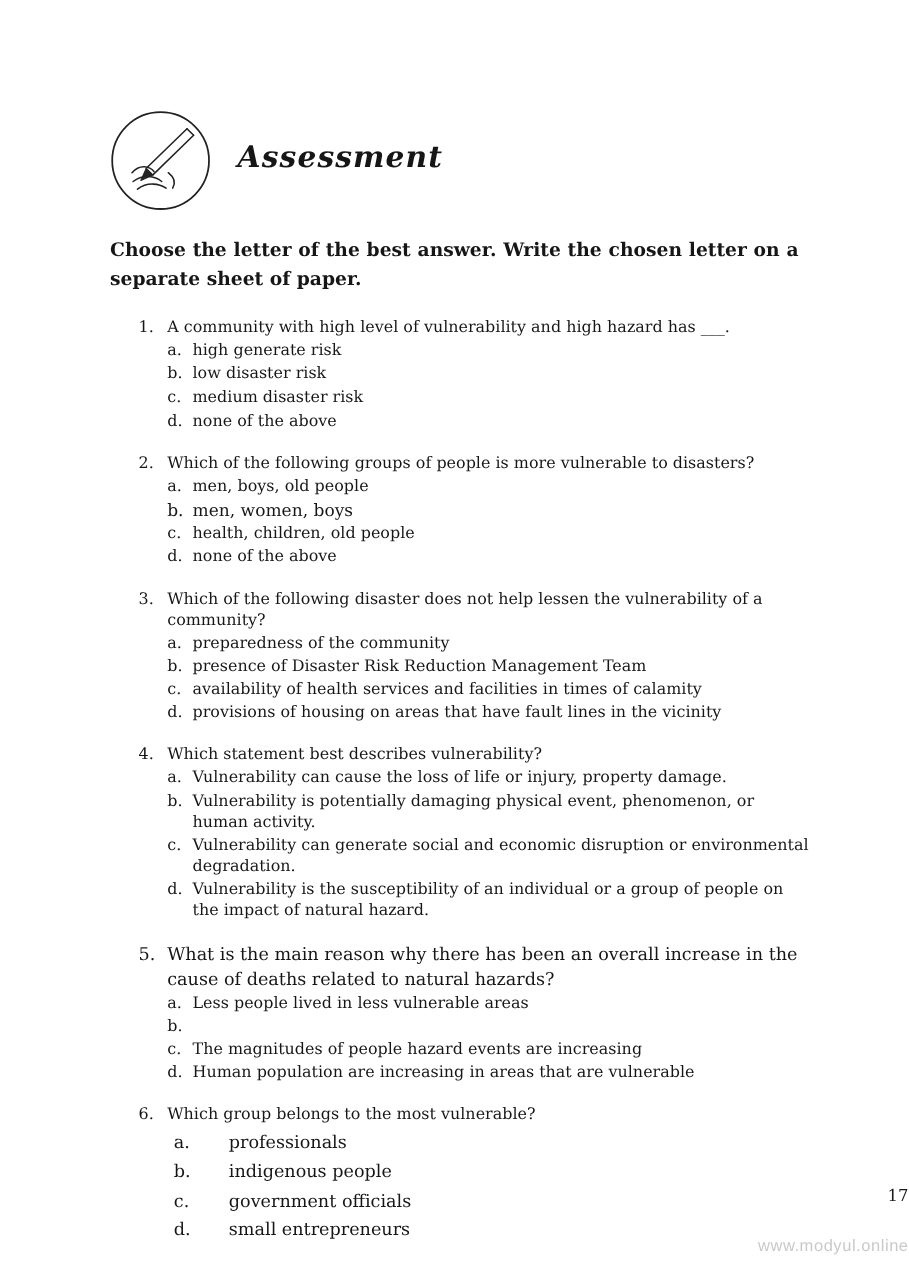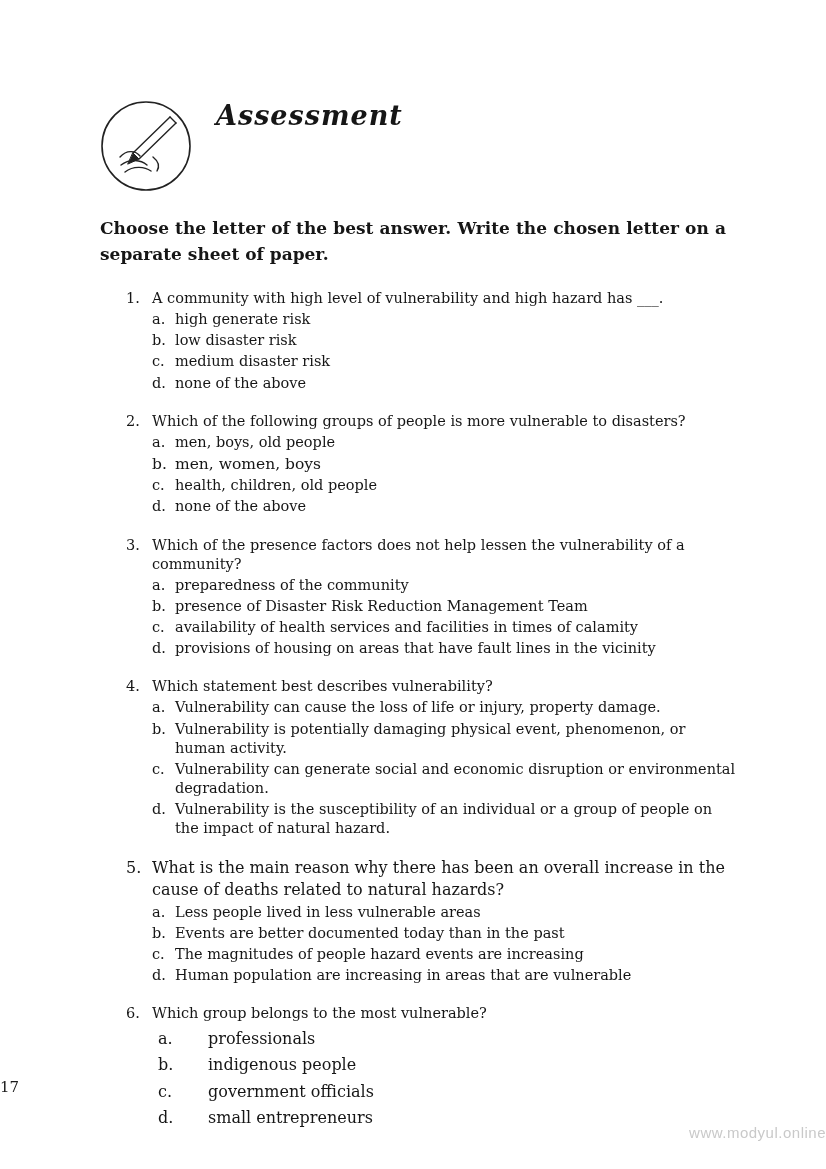--- a/index.html
+++ b/index.html
@@ -17,6 +17,7 @@
   }
   .header-row {
     display: flex;
+    align-items: center;
     gap: 24px;
     margin-bottom: 24px;
   }

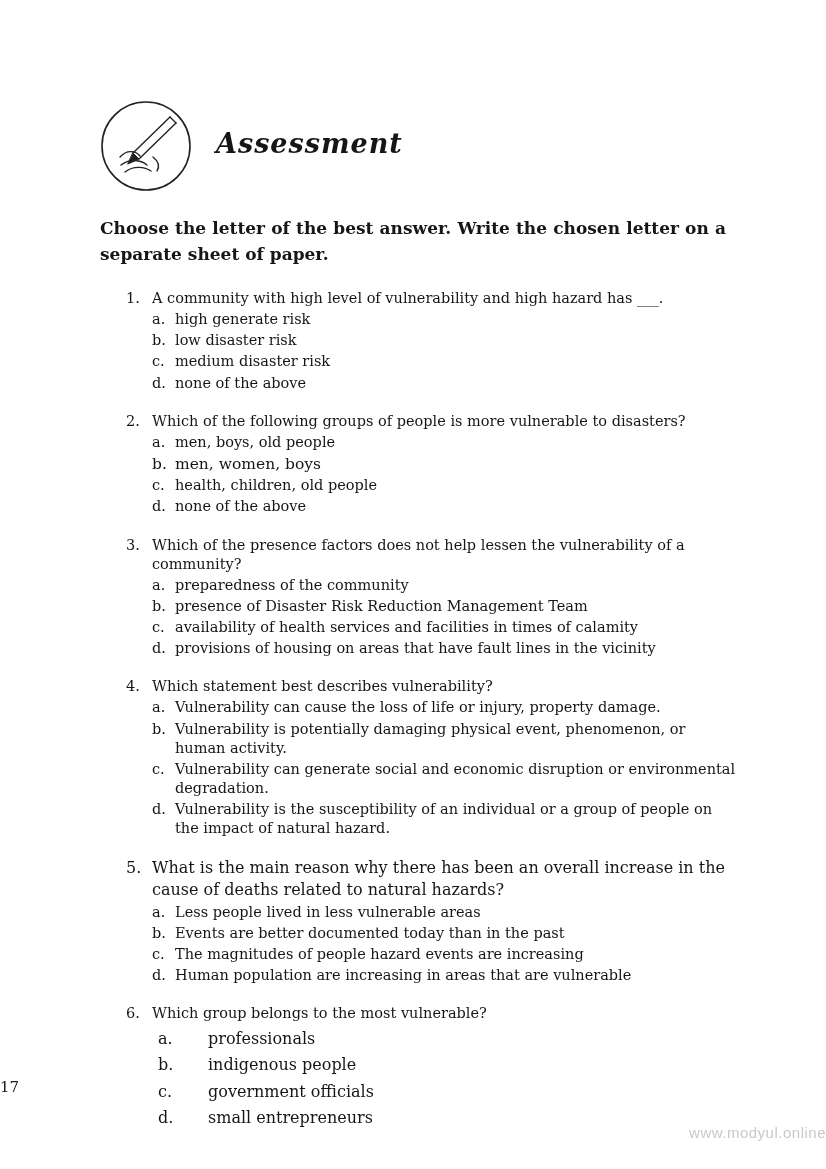--- a/index.html
+++ b/index.html
@@ -168,7 +168,7 @@
       <li class="question q3">
         <div class="q-head">
           <span class="q-num">3.</span>
-          <span class="q-text">Which of the presence factors does not help lessen the vulnerability of a community?</span>
+          <span class="q-text">Which of the following disaster does not help lessen the vulnerability of a community?</span>
         </div>
         <ul class="options">
           <li class="option">

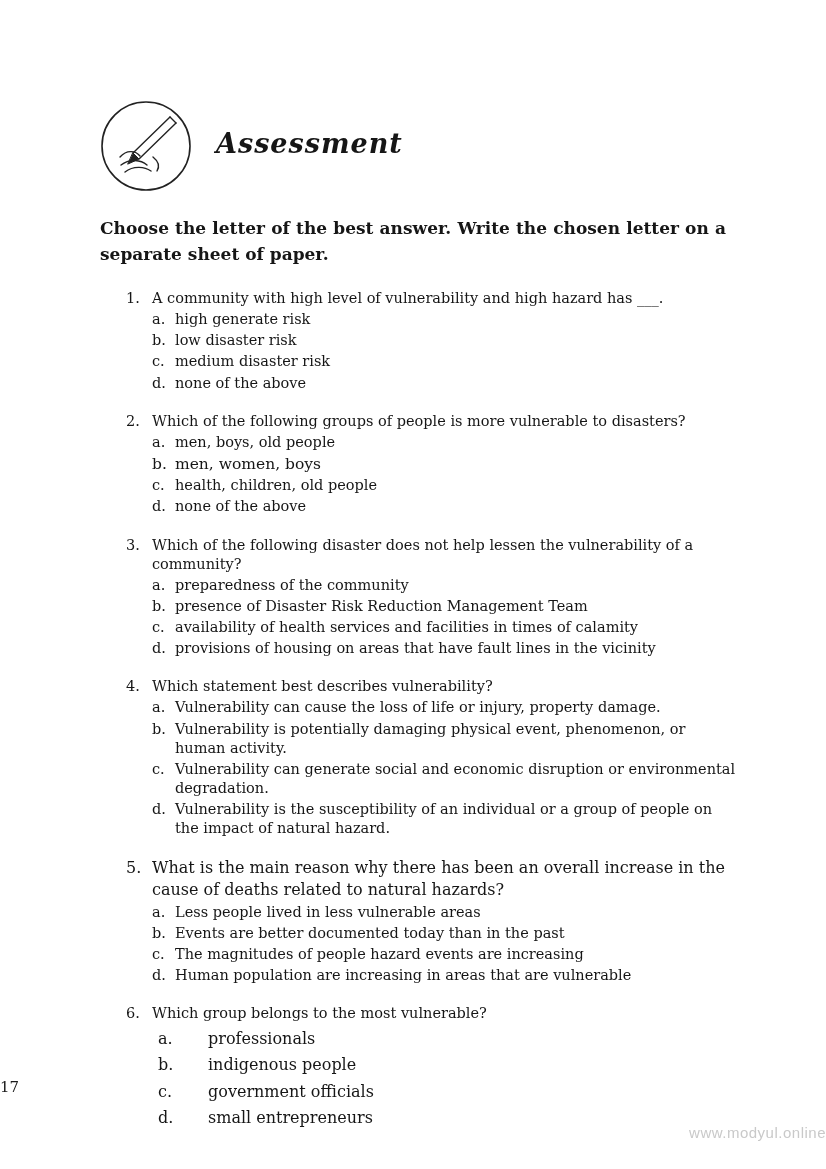--- a/index.html
+++ b/index.html
@@ -225,7 +225,6 @@
           </li>
           <li class="option">
             <span class="opt-letter">b.</span>
-            <span class="opt-text">Events are better documented today than in the past</span>
           </li>
           <li class="option">
             <span class="opt-letter">c.</span>

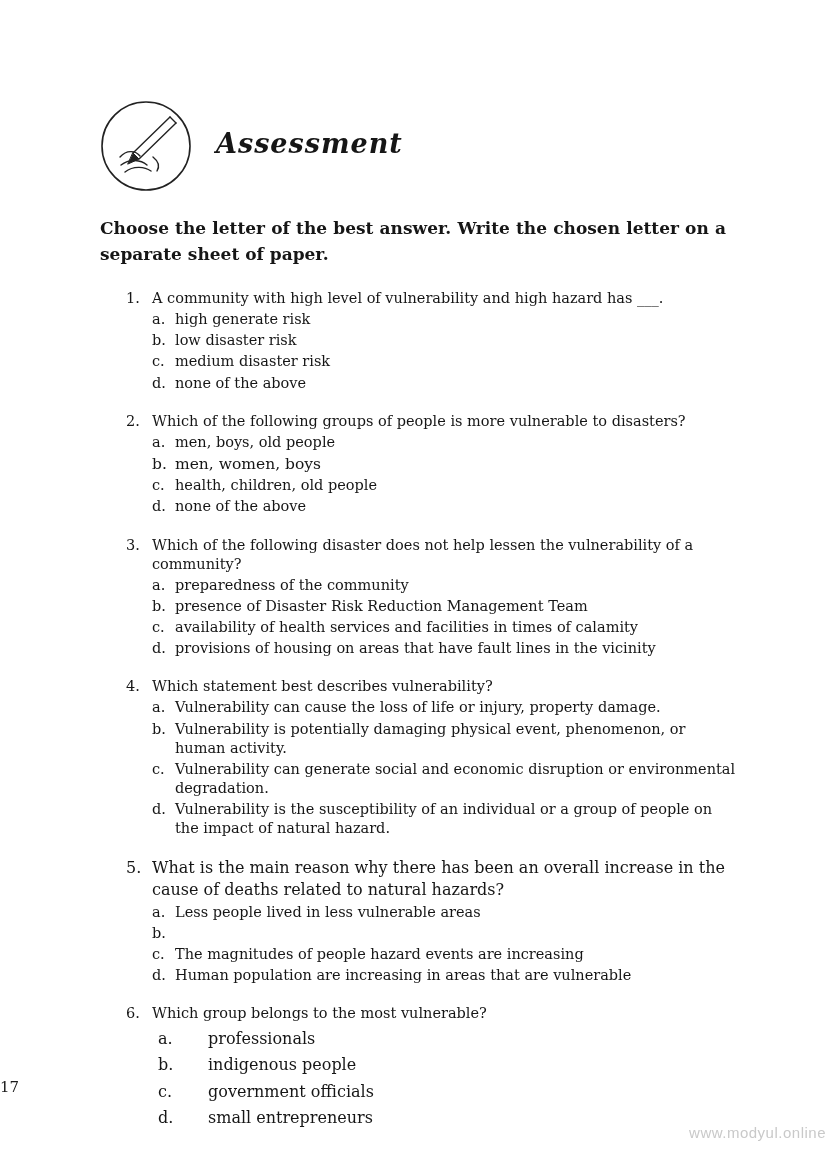--- a/index.html
+++ b/index.html
@@ -75,7 +75,7 @@
     position: absolute;
     left: 0; right: 0;
     top: 1078px;
-    text-align: left;
+    text-align: right;
     font-size: 15px;
     color: #1a1a1a;
   }

